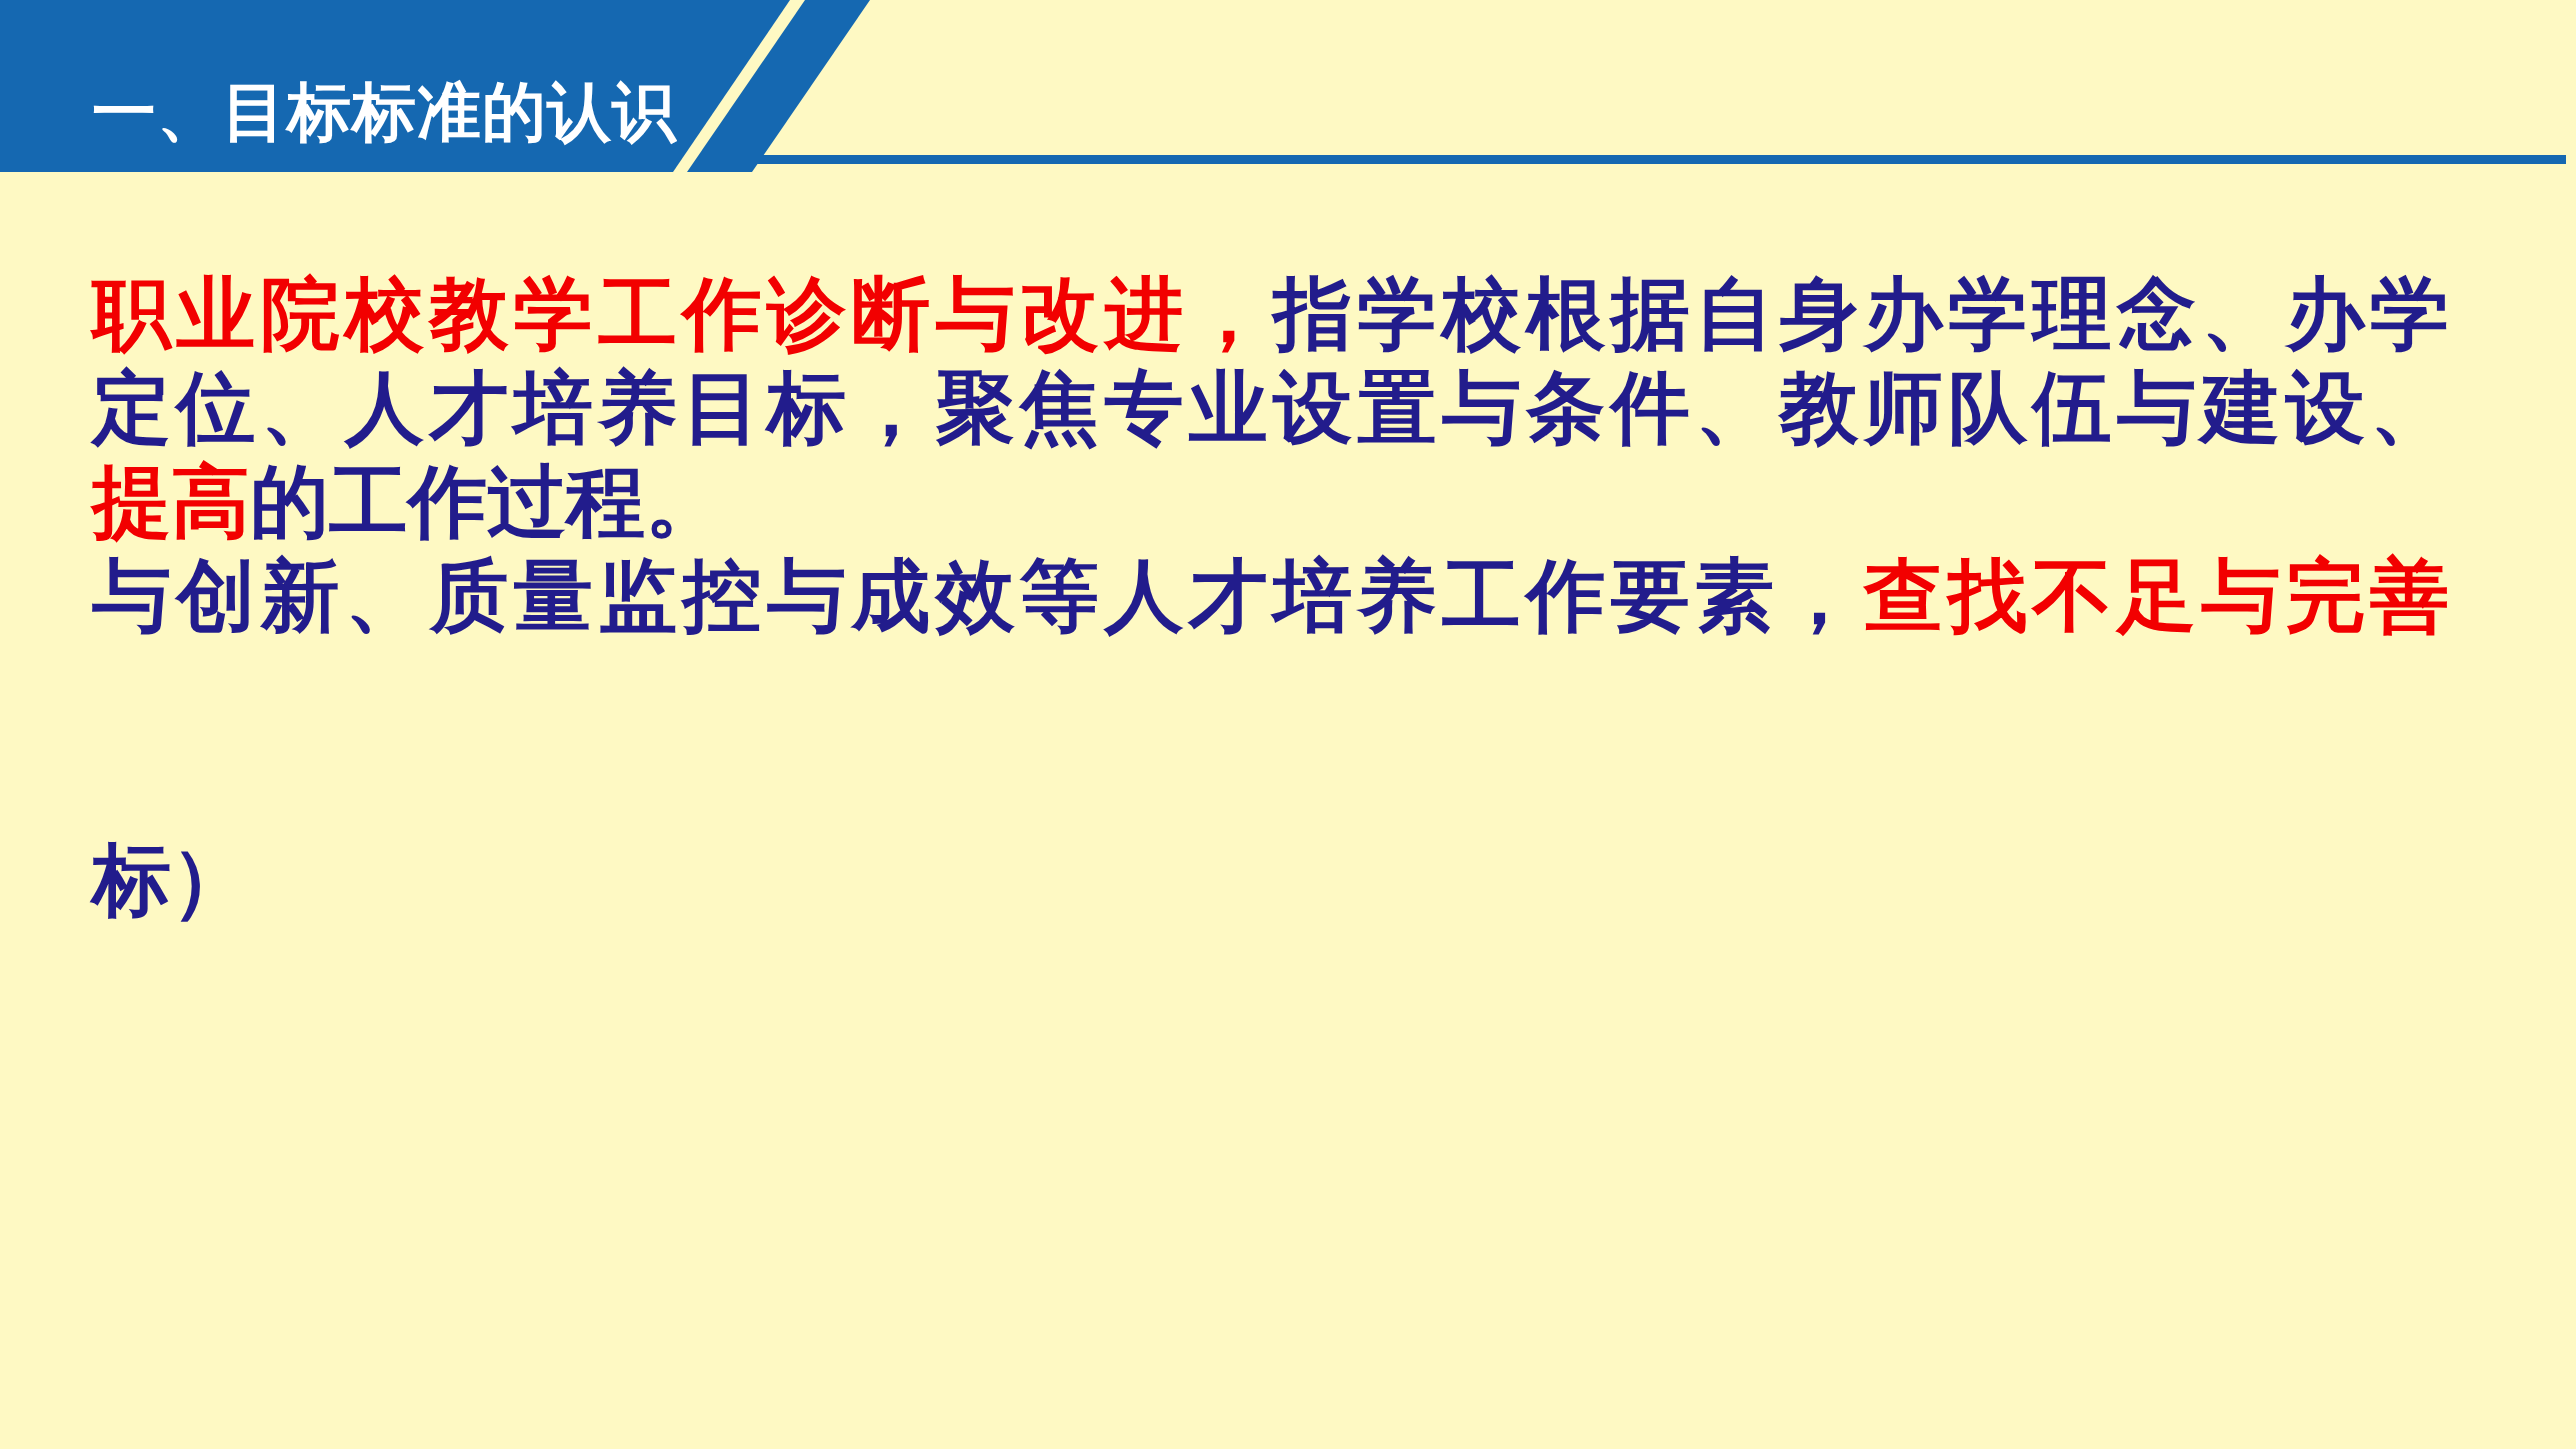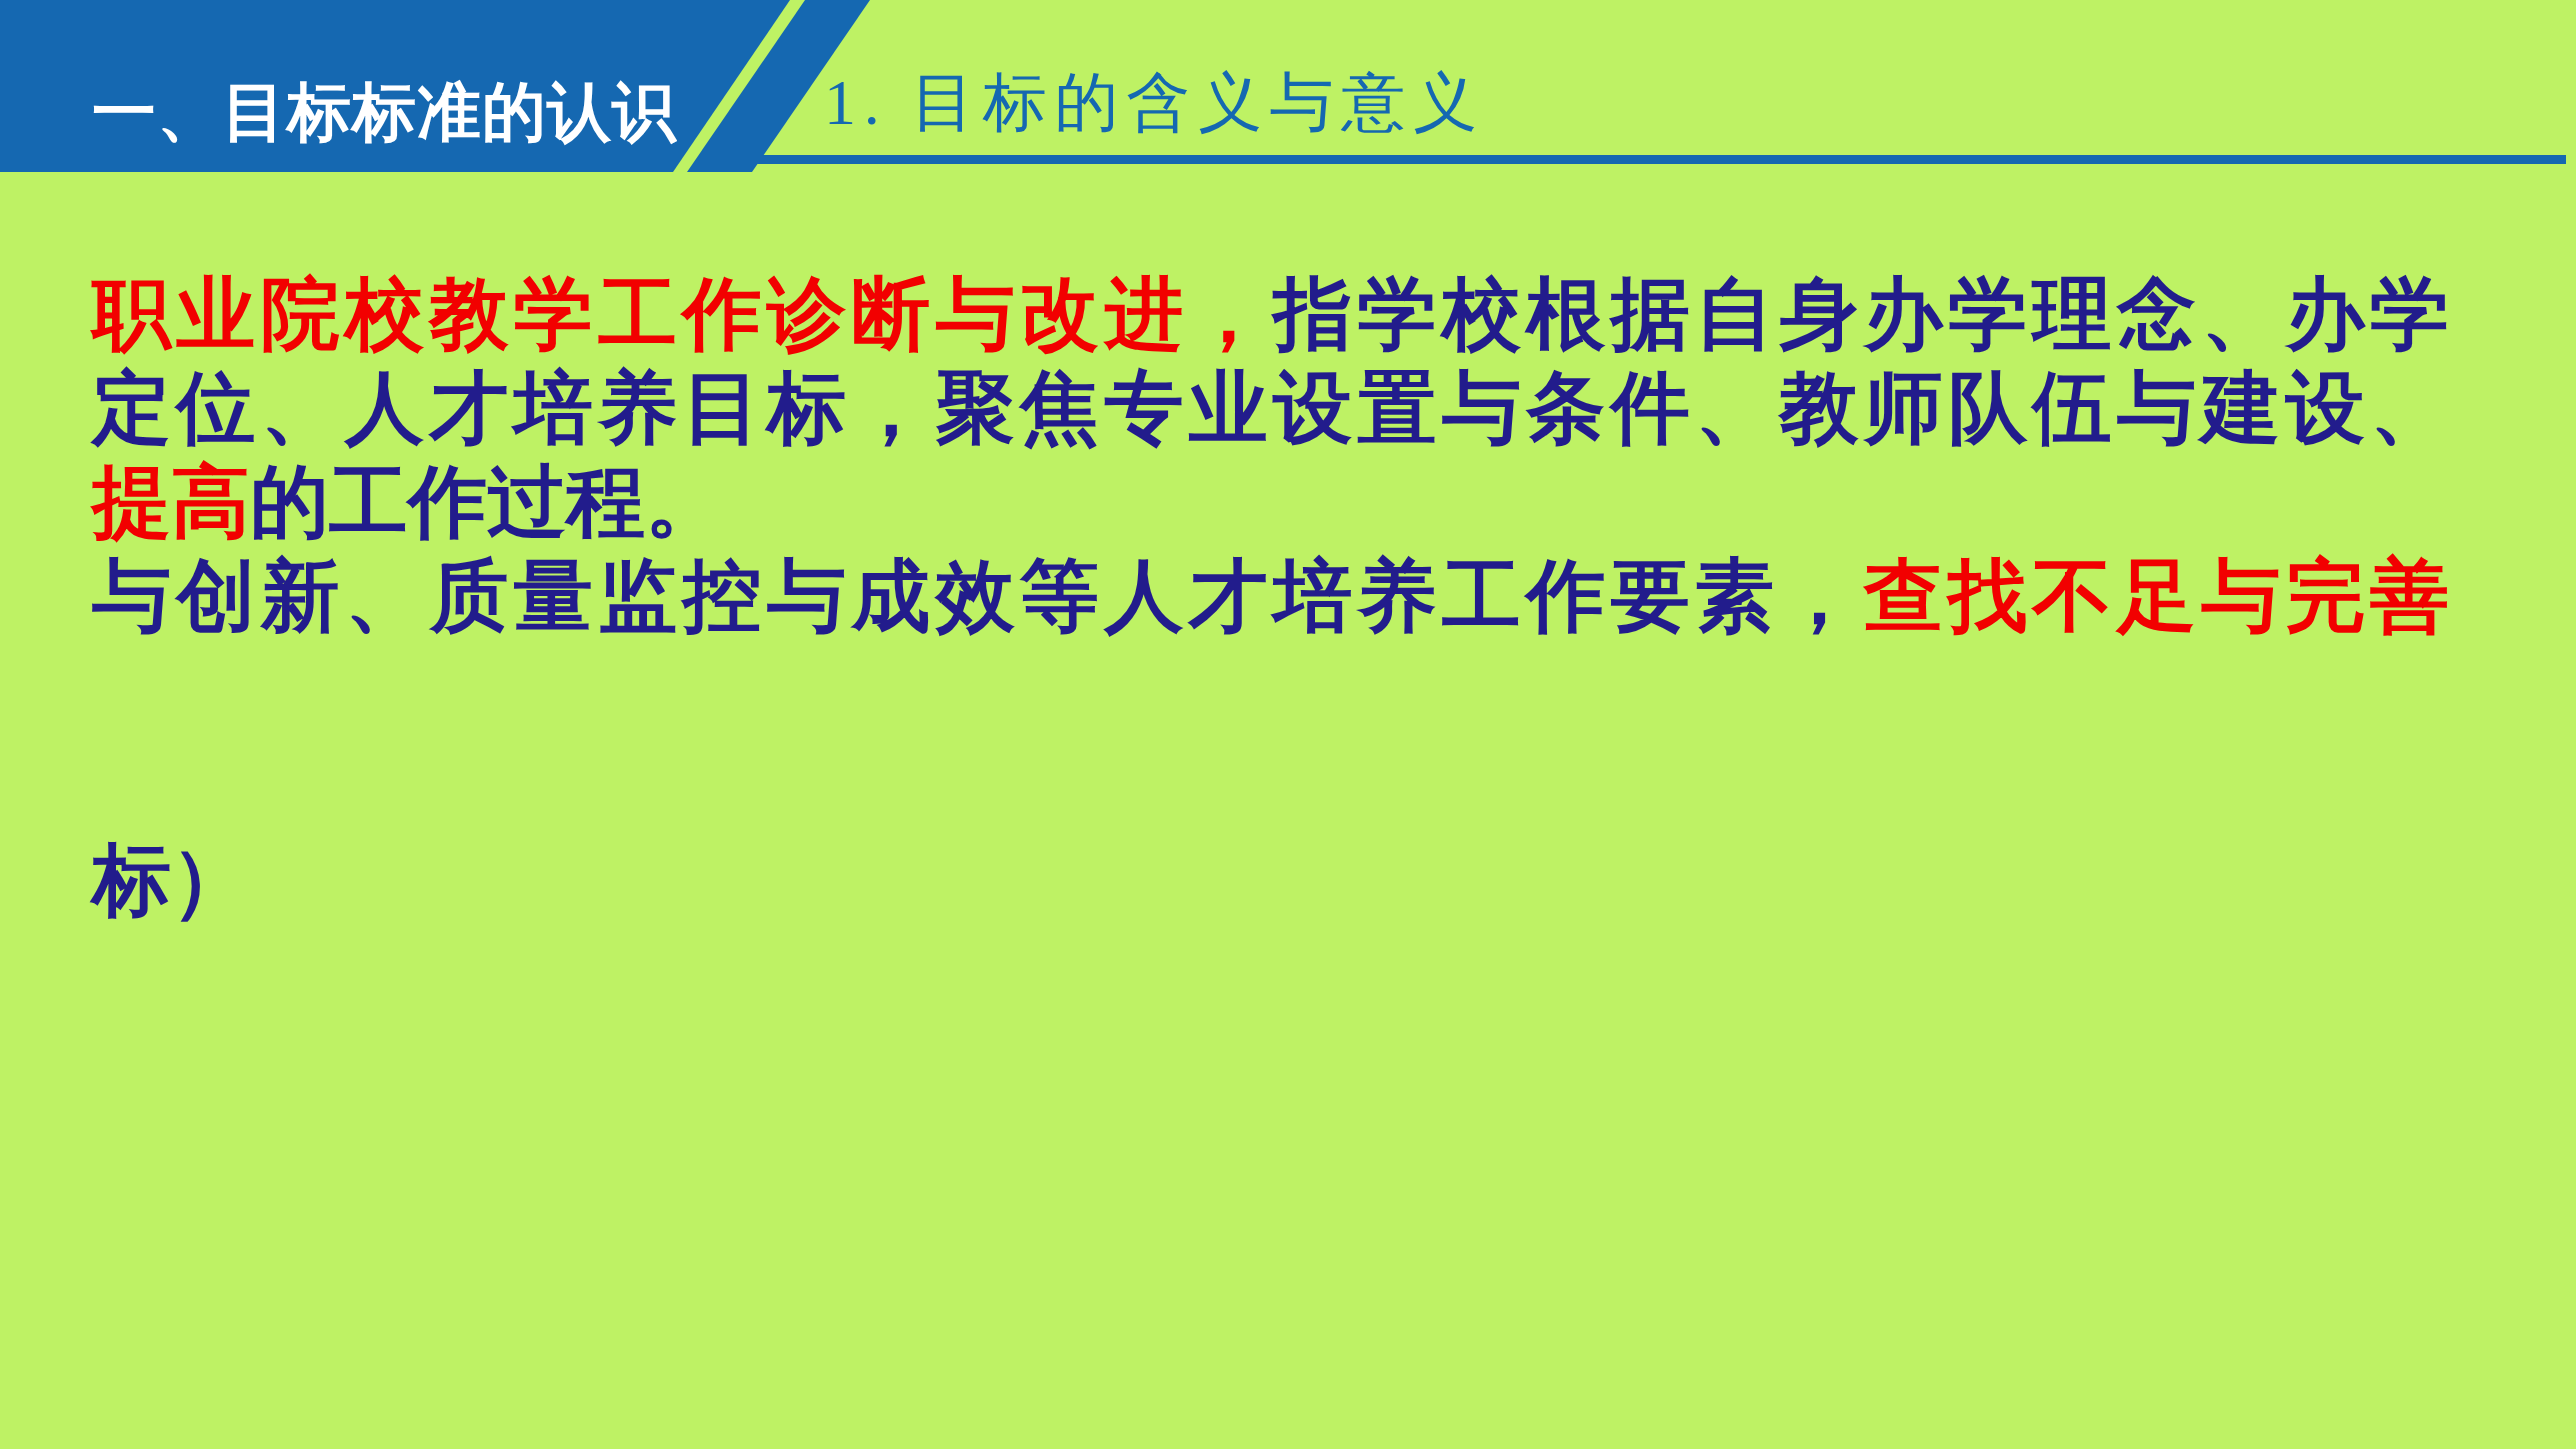--- a/index.html
+++ b/index.html
@@ -6,7 +6,7 @@
   .slide{
     position:relative;
     width:2576px;height:1450px;
-    background:#bef264;
+    background:#fef9c3;
     overflow:hidden;
     font-family:"Liberation Sans", sans-serif;
   }

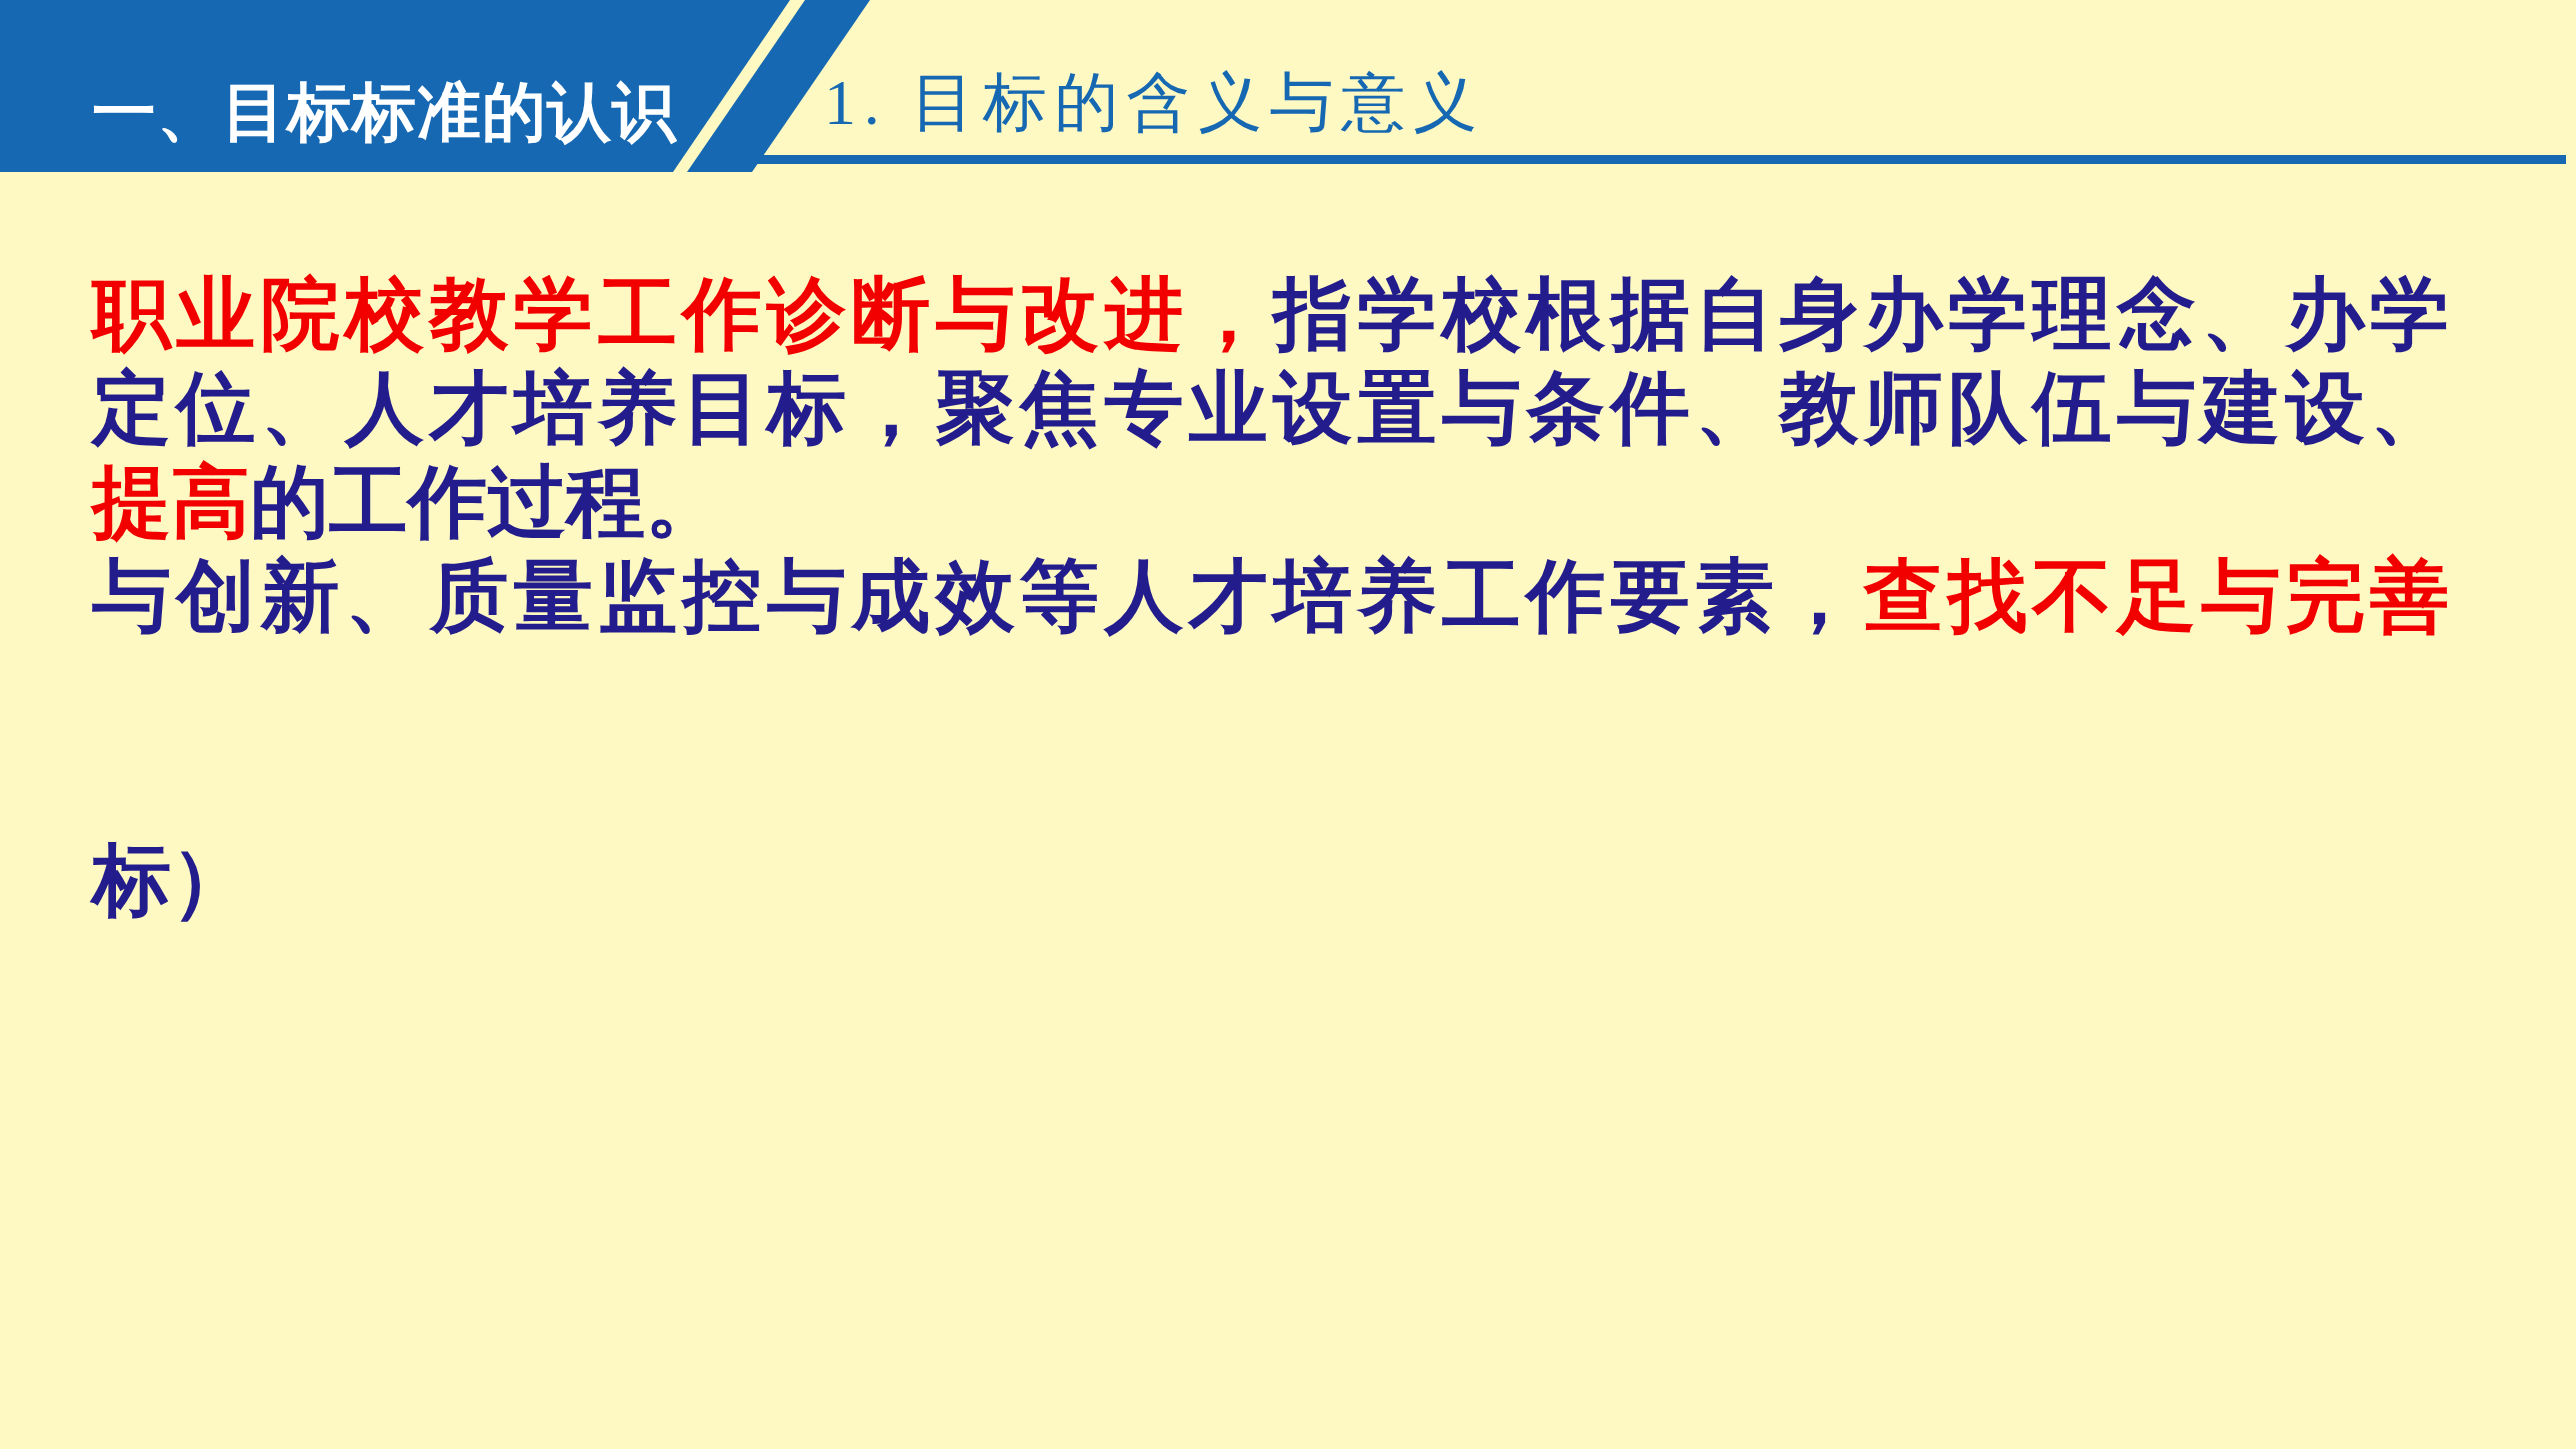--- a/index.html
+++ b/index.html
@@ -71,7 +71,6 @@
 
   <div class="banner-accent"></div>
 
-  <div class="subtitle">1. 目标的含义与意义</div>
 
   <div class="subtitle-underline"></div>
 

